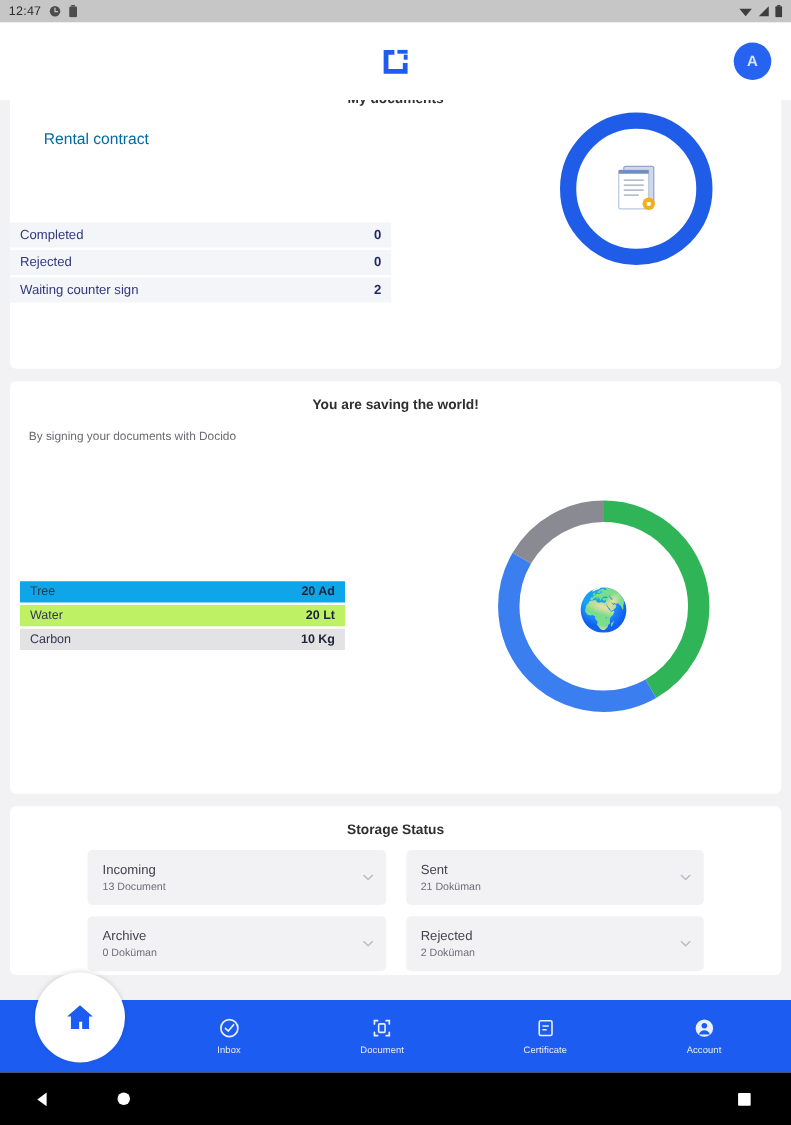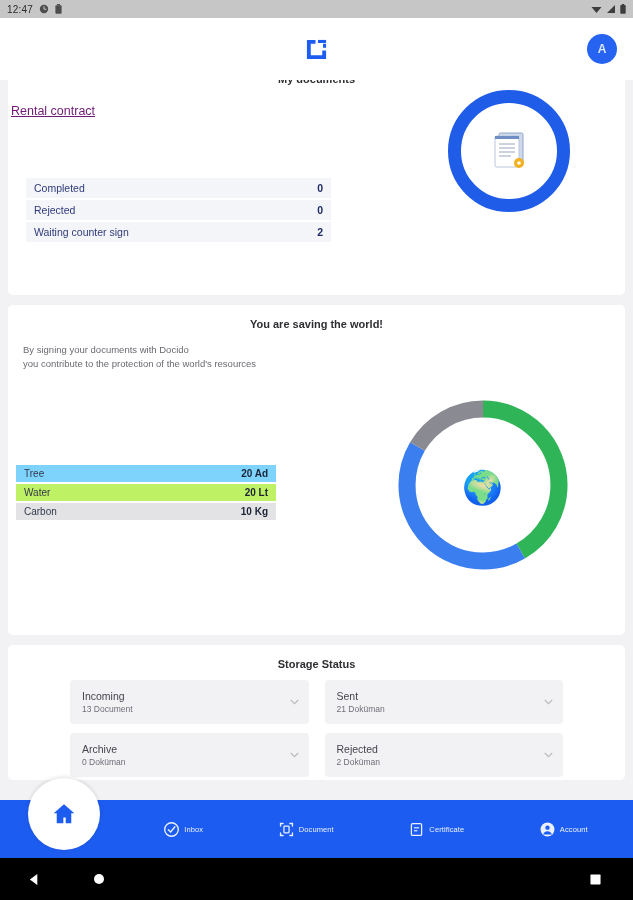--- a/index.html
+++ b/index.html
@@ -56,7 +56,7 @@
     font-size:11px; font-weight:700; color:#2e2e33;
   }
   .doc-name{
-    position:absolute; left:3px; top:24px; font-size:12.5px; color:#701a75;text-decoration:underline;
+    position:absolute; left:27px; top:24px; font-size:12.5px; color:#0369a1;
   }
   .carousel{
     position:absolute; right:88px; top:25px; display:flex; gap:28px;

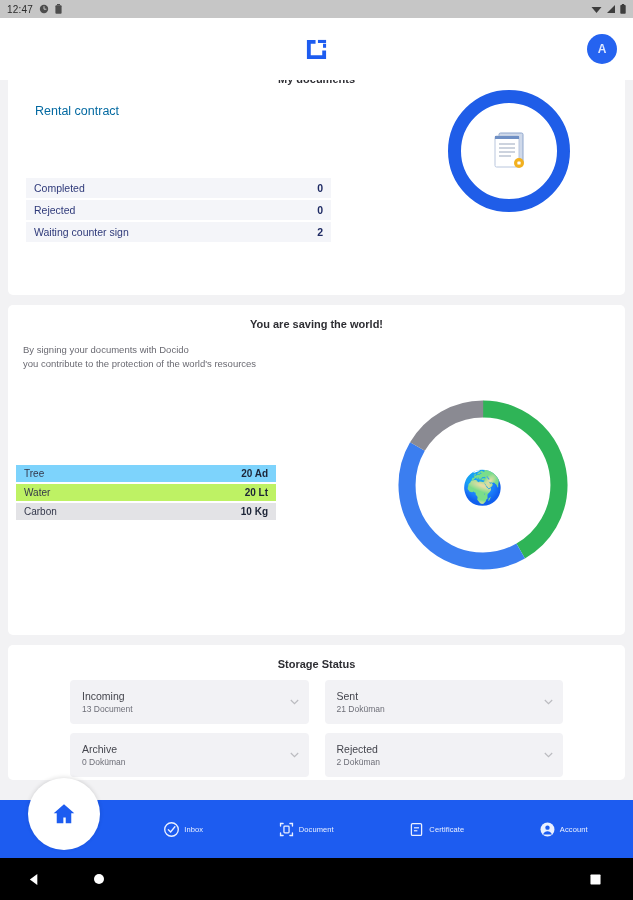--- a/index.html
+++ b/index.html
@@ -64,7 +64,7 @@
   }
   .chev{ width:10px; height:10px; cursor:pointer; }
 
-  .stat-list{ position:absolute; left:18px; top:98px; width:305px; }
+  .stat-list{ position:absolute; left:0; top:98px; width:305px; }
   .stat-row{
     display:flex; justify-content:space-between; align-items:center;
     background:#f4f5f9; padding:4px 8px; font-size:10.5px;

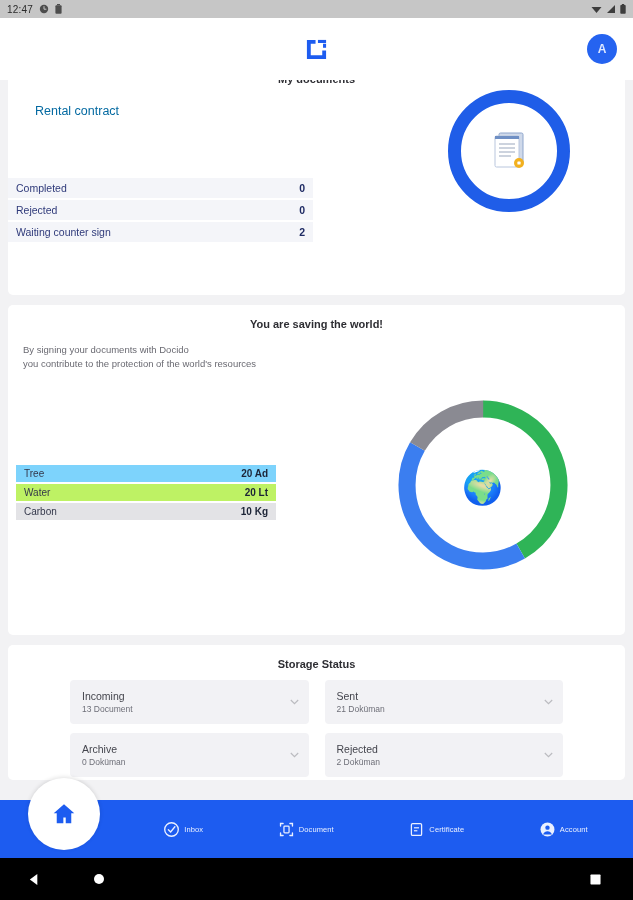--- a/index.html
+++ b/index.html
@@ -235,7 +235,6 @@
     <div class="card-title">You are saving the world!</div>
     <div class="eco-desc">
       <div>By signing your documents with Docido</div>
-      <div>you contribute to the protection of the world's resources</div>
     </div>
 
     <div class="eco-bars">

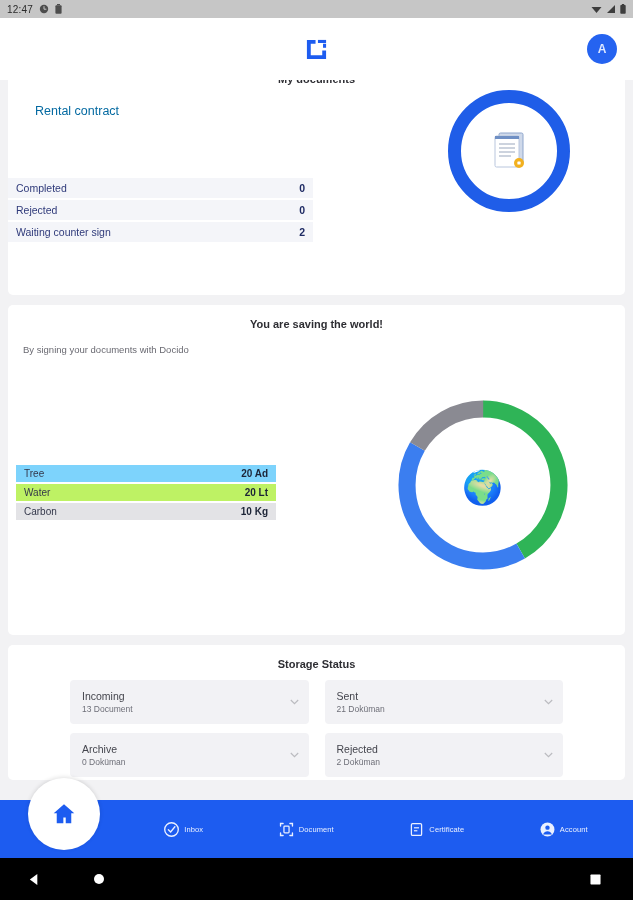--- a/index.html
+++ b/index.html
@@ -90,7 +90,7 @@
     padding:3px 8px; font-size:10px; color:#33374a; margin-bottom:2px;
   }
   .eco-row .v{ font-weight:700; color:#1c2436; }
-  .eco-tree{ background:#7dd3fc; }
+  .eco-tree{ background:#0ea5e9; }
   .eco-water{ background:#bef264; }
   .eco-carbon{ background:#e3e3e6; }
 

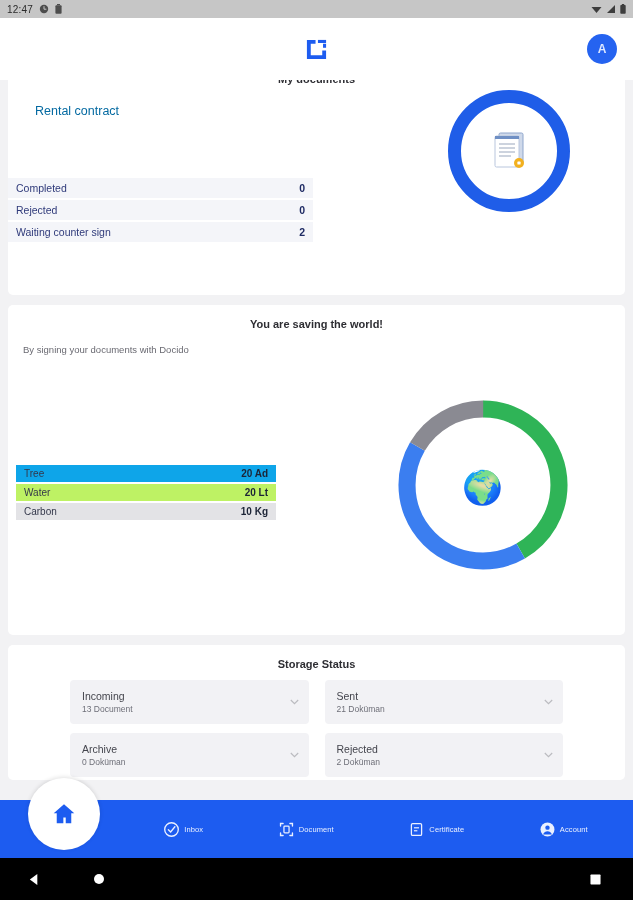--- a/index.html
+++ b/index.html
@@ -130,7 +130,7 @@
     align-items:center; padding-right:8px;
   }
   .nav-item{
-    display:flex; flex-direction:row; align-items:center; gap:4px;
+    display:flex; flex-direction:column; align-items:center; gap:4px;
     color:#eaf0ff;
   }
   .nav-item span{ font-size:7.5px; letter-spacing:.1px; }

